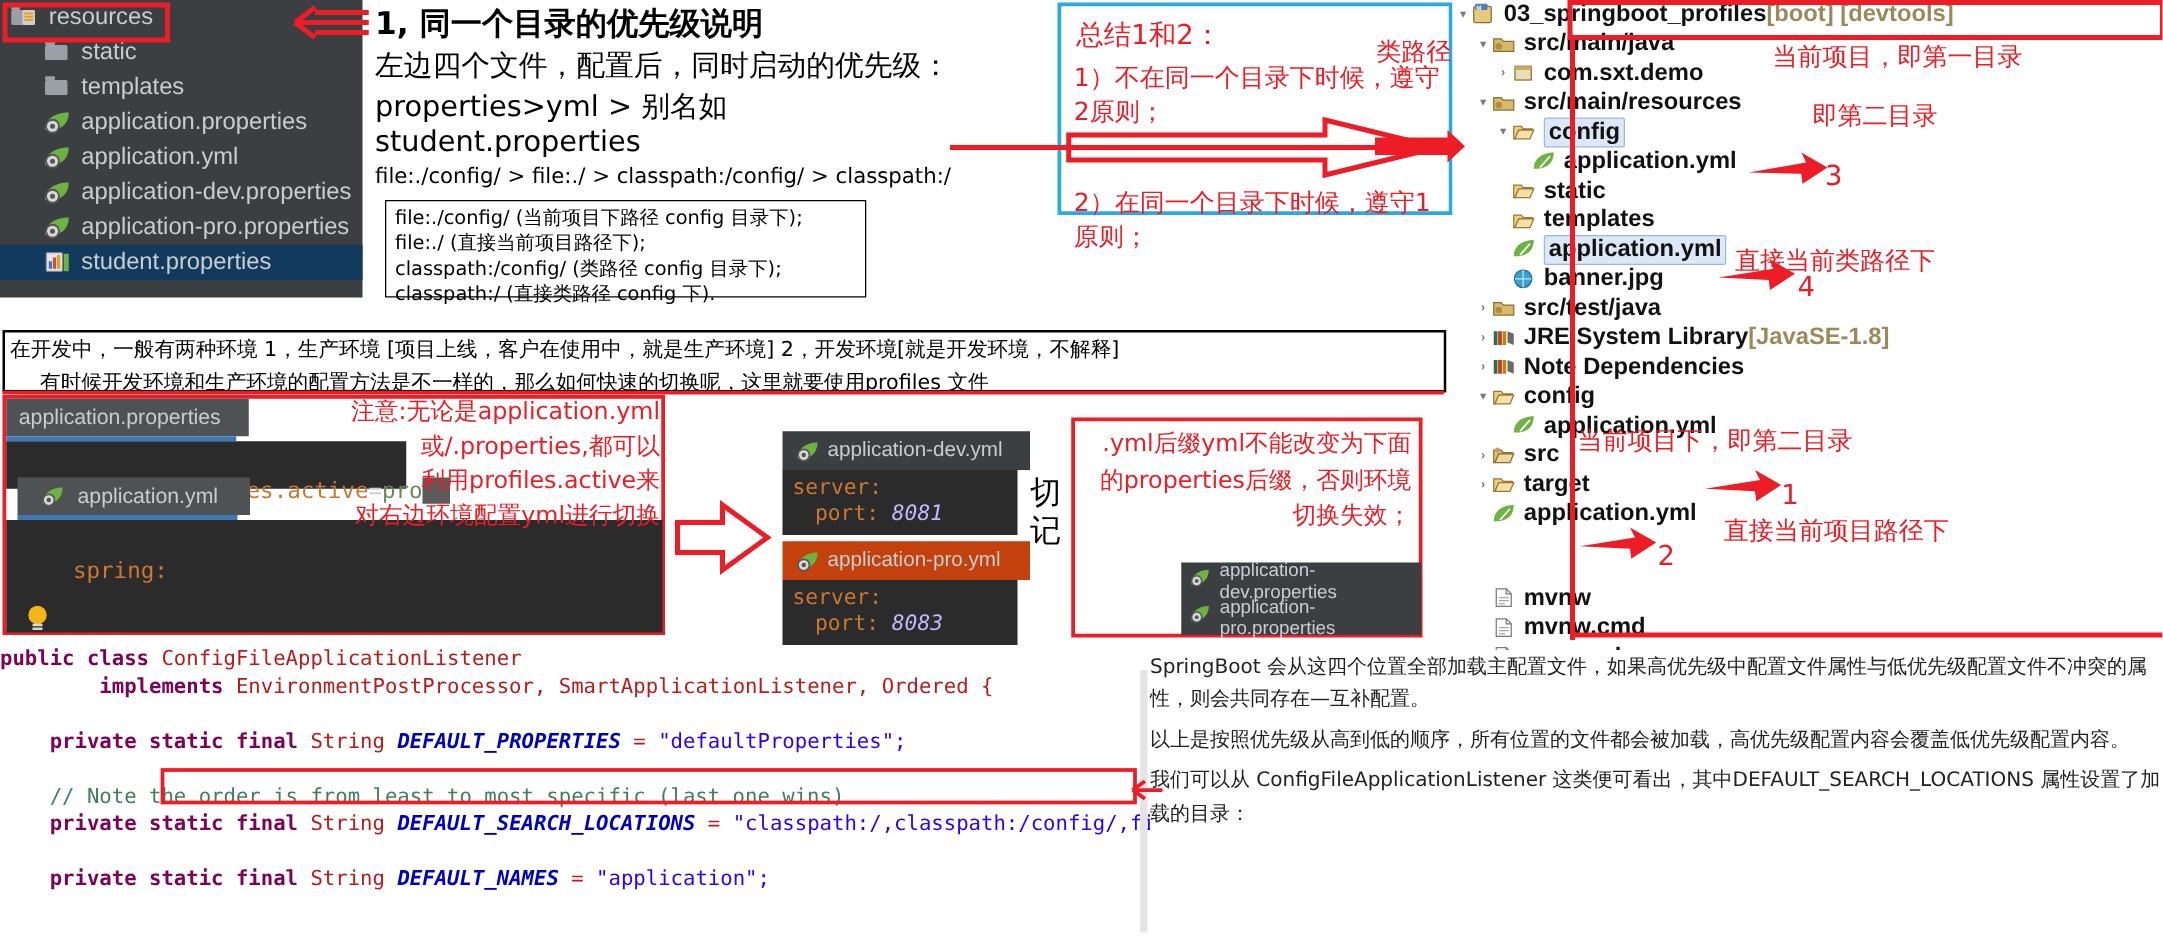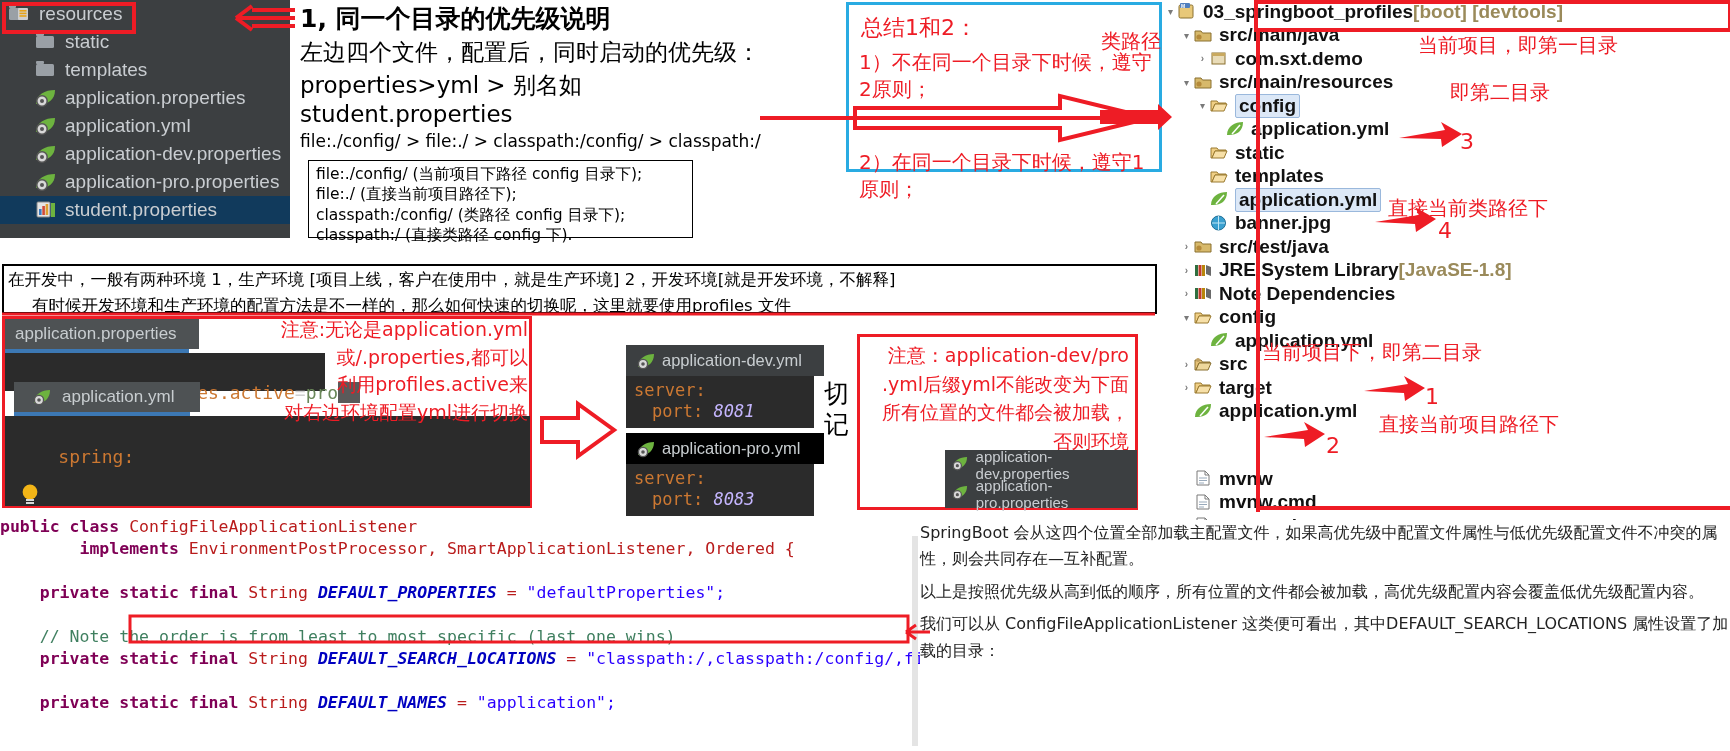--- a/index.html
+++ b/index.html
@@ -271,7 +271,6 @@
 
 <div class="abs redbox" style="left:857px;top:334px;width:281px;height:176px;background:#fff;">
   <div class="cn red" style="font-size:19px;line-height:1.5;padding:4px 6px 0 4px;text-align:right;">
-    <div>注意：application-dev/pro</div>
     <div>.yml后缀yml不能改变为下面</div>
     <div>所有位置的文件都会被加载，否则环境</div>
     <div>切换失效；</div>

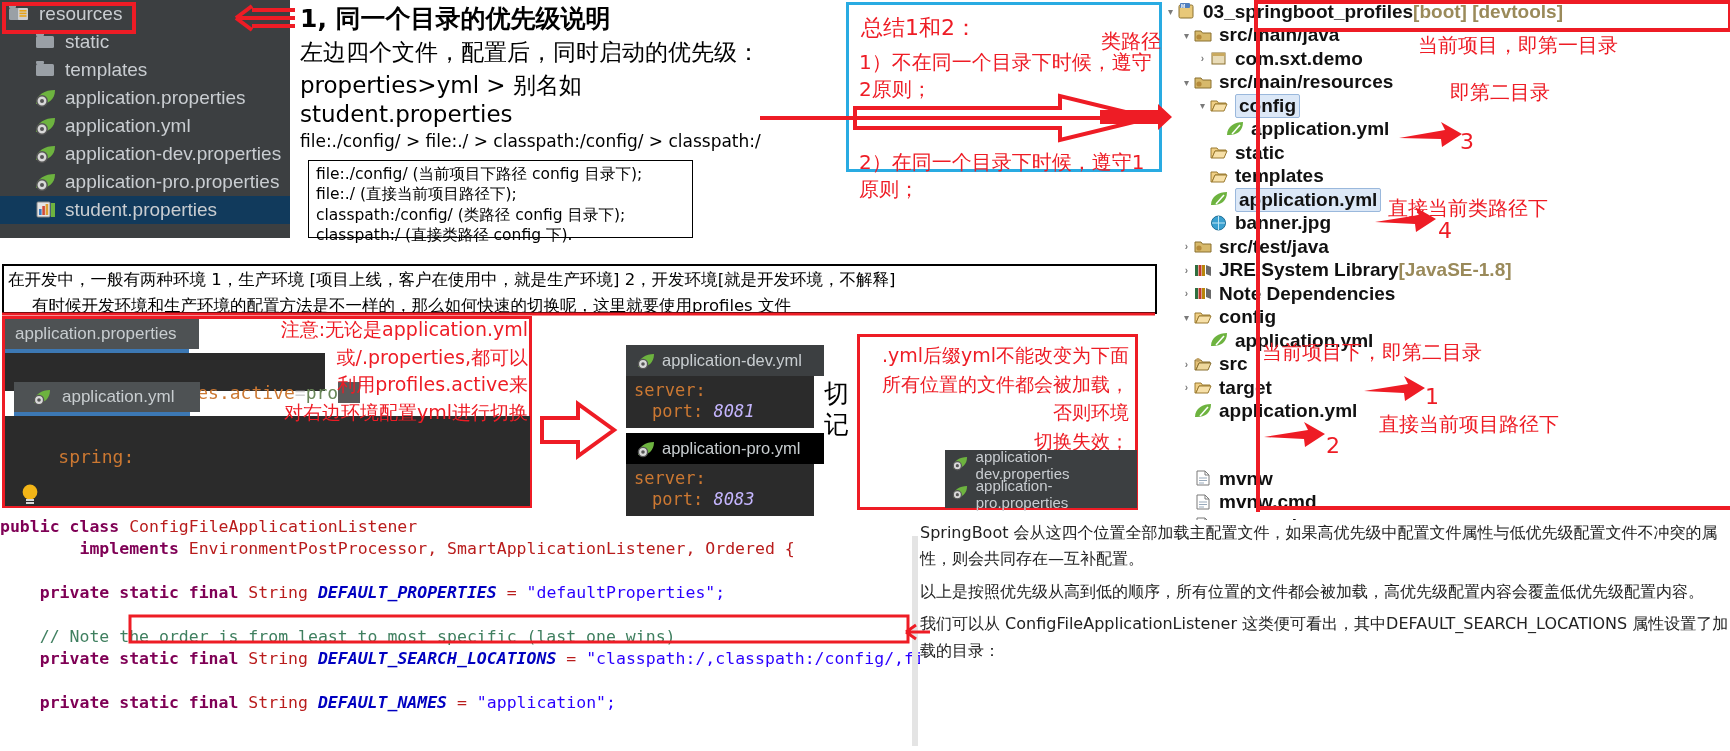--- a/index.html
+++ b/index.html
@@ -272,7 +272,7 @@
 <div class="abs redbox" style="left:857px;top:334px;width:281px;height:176px;background:#fff;">
   <div class="cn red" style="font-size:19px;line-height:1.5;padding:4px 6px 0 4px;text-align:right;">
     <div>.yml后缀yml不能改变为下面</div>
-    <div>所有位置的文件都会被加载，否则环境</div>
+    <div>的properties后缀，否则环境</div>
     <div>切换失效；</div>
   </div>
 </div>

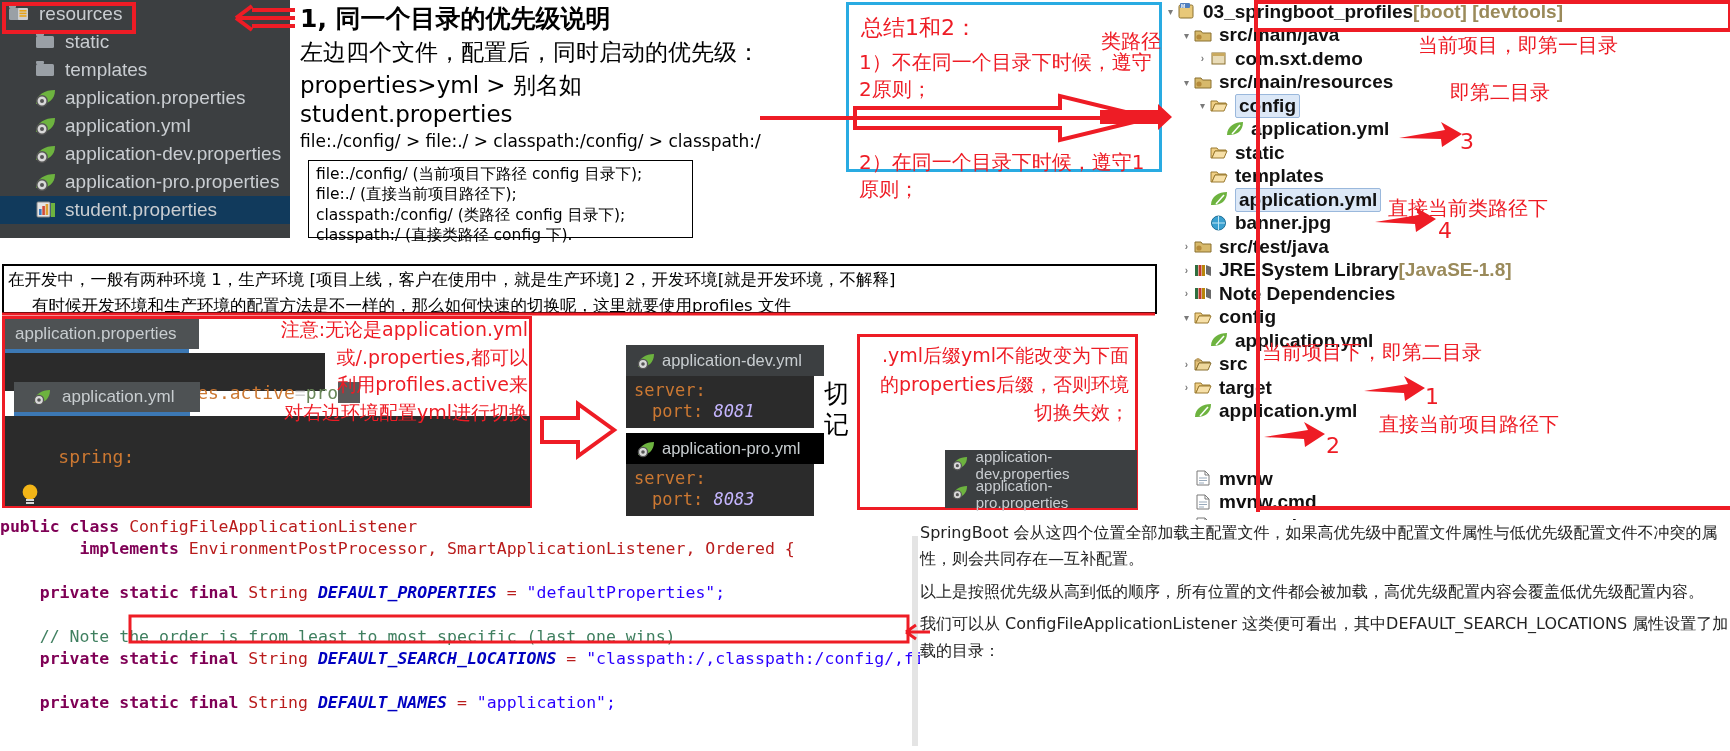--- a/index.html
+++ b/index.html
@@ -249,7 +249,7 @@
 </div>
 
 <div class="abs ed nosel" style="left:626px;top:433px;width:188px;height:31px;">
-  <div class="tabbar" style="background:#000000;width:188px;height:31px;">
+  <div class="tabbar" style="background:#c2410c;width:188px;height:31px;">
     <span class="abs" style="left:10px;top:8px;">
       <svg width="20" height="17" viewBox="0 0 20 17">
           <path d="M2 14C2 5 10 1 18 1c0 9-6 13-13 13z" fill="#6db33f"></path>

